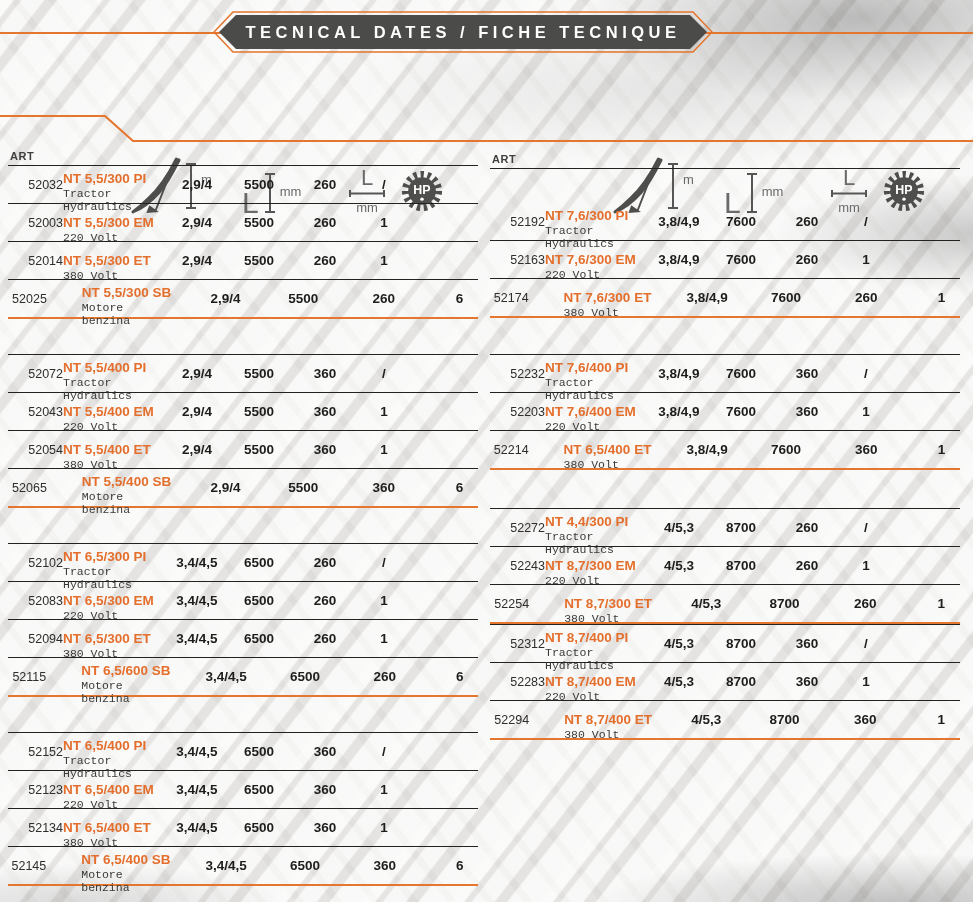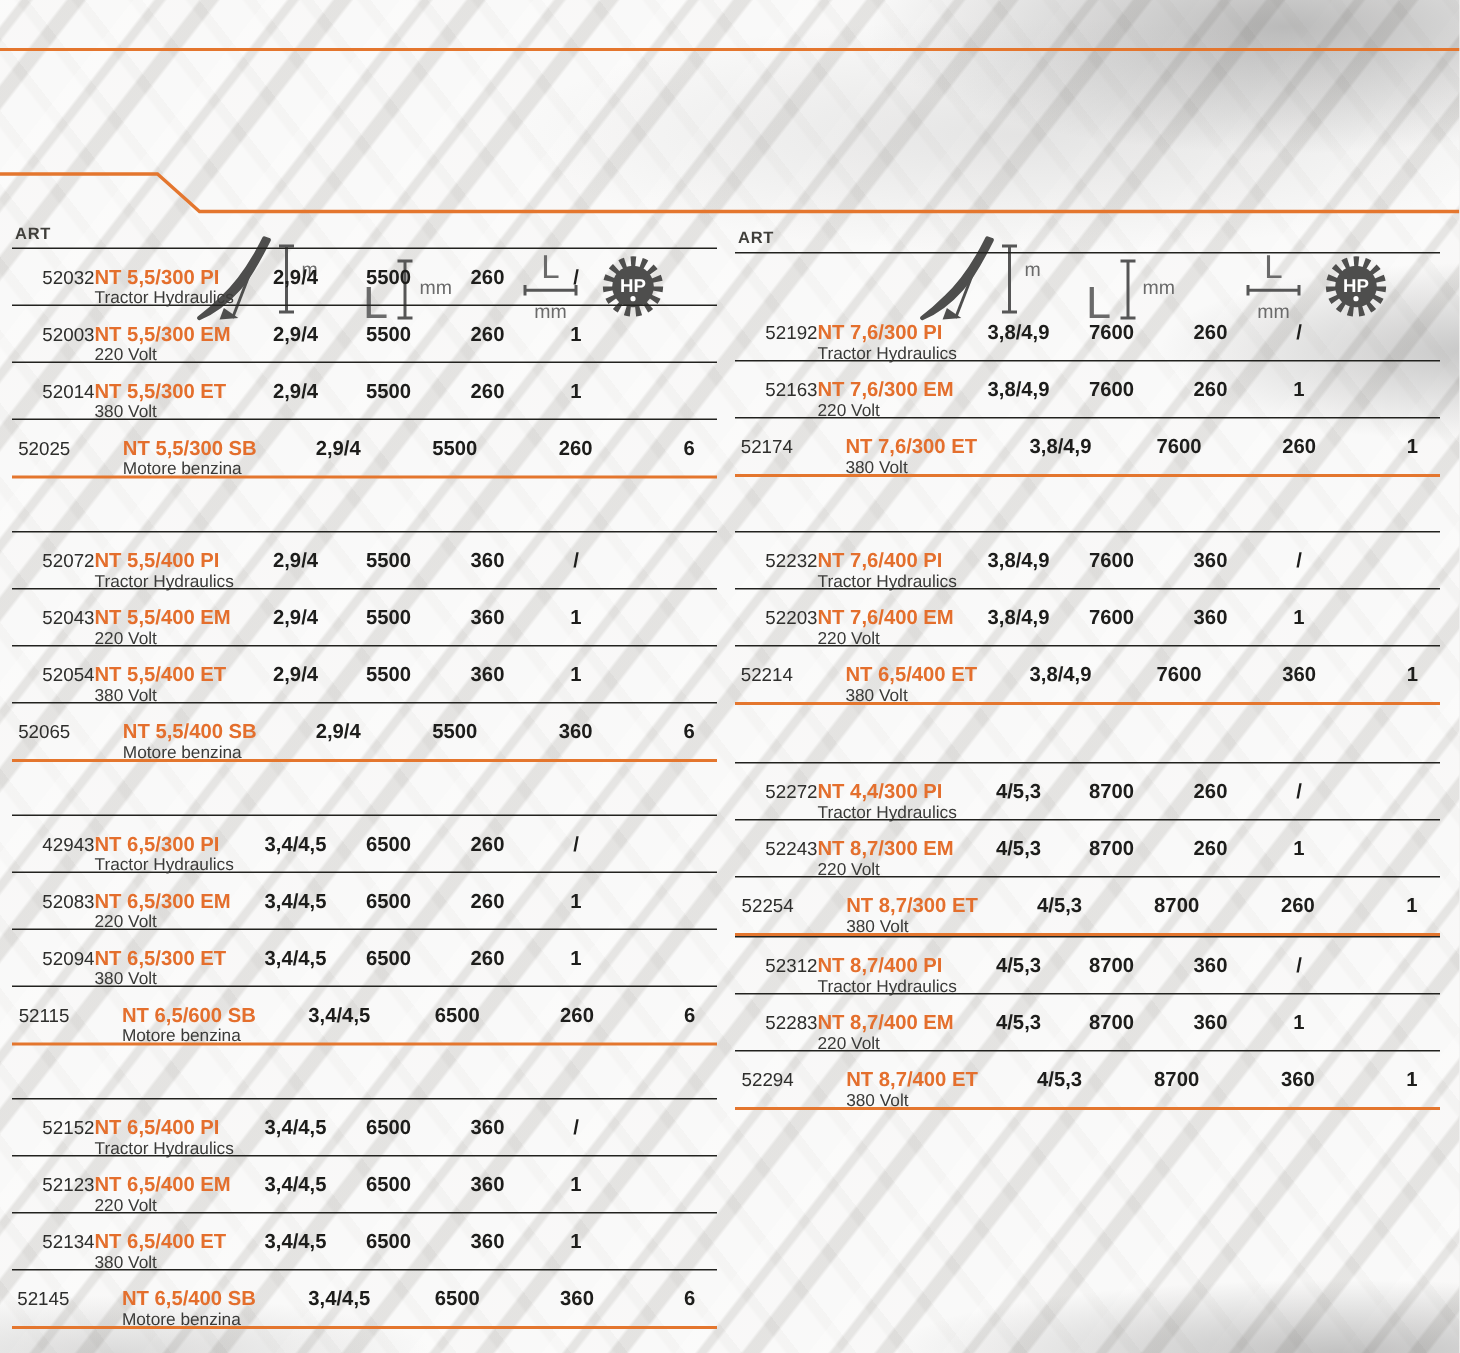--- a/index.html
+++ b/index.html
@@ -77,6 +77,13 @@
 
   <div class="title-rule"></div>
 
+  <div class="banner">
+    <svg width="500" height="42" viewBox="0 0 500 42">
+      <polygon points="20,1 480,1 499,21 480,41 20,41 1,21" fill="none" stroke="#e4762e" stroke-width="1.6"></polygon>
+      <polygon points="23,4 477,4 494,21 477,38 23,38 6,21" fill="#4b4b4a"></polygon>
+      <text x="250" y="27" text-anchor="middle" font-family="Liberation Sans, sans-serif" font-size="16.5" font-weight="bold" fill="#ffffff" style="letter-spacing:4.5px;">TECNICAL DATES / FICHE TECNIQUE</text>
+    </svg>
+  </div>
 
   <svg class="header-rule" width="973" height="150" viewBox="0 0 973 150">
     <path d="M0 116 L105 116 L133 141 L973 141" fill="none" stroke="#e4762e" stroke-width="2.2"></path>

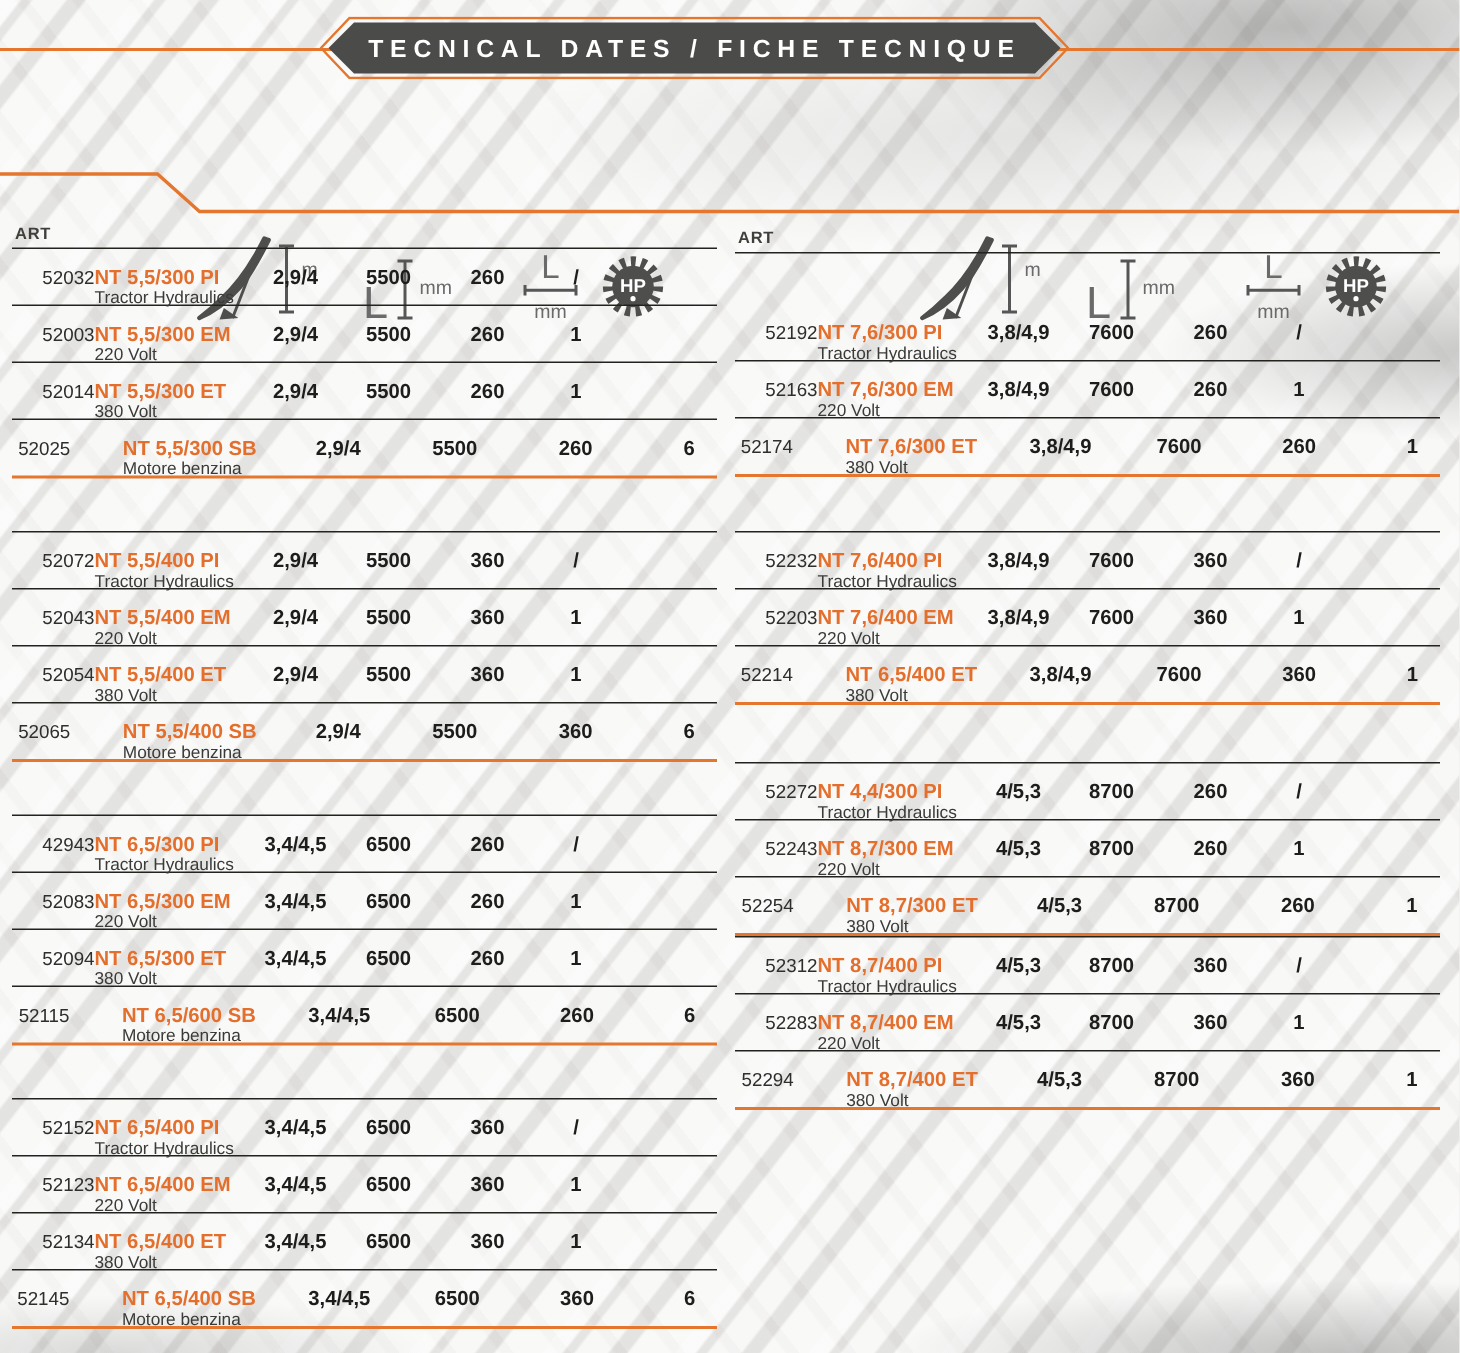--- a/index.html
+++ b/index.html
@@ -62,7 +62,7 @@
   .c-art{width:52px;padding-left:3px;font-size:12.5px;color:#2e2e2c;text-align:right;}
   .c-name{width:106px;display:flex;flex-direction:column;justify-content:center;margin-top:16px;}
   .c-model{font-weight:bold;font-size:13.5px;color:#e46f2d;white-space:nowrap;line-height:1.1;}
-  .c-variant{font-size:11.5px;color:#3a3a38;line-height:1.15;}
+  .c-variant{font-size:11.5px;color:#3a3a38;line-height:1.15;font-family:Liberation Mono, monospace;}
   .c-val{font-weight:bold;font-size:13.5px;color:#1d1d1b;text-align:center;}
   .c-m{width:56px;}
   .c-len{width:68px;}

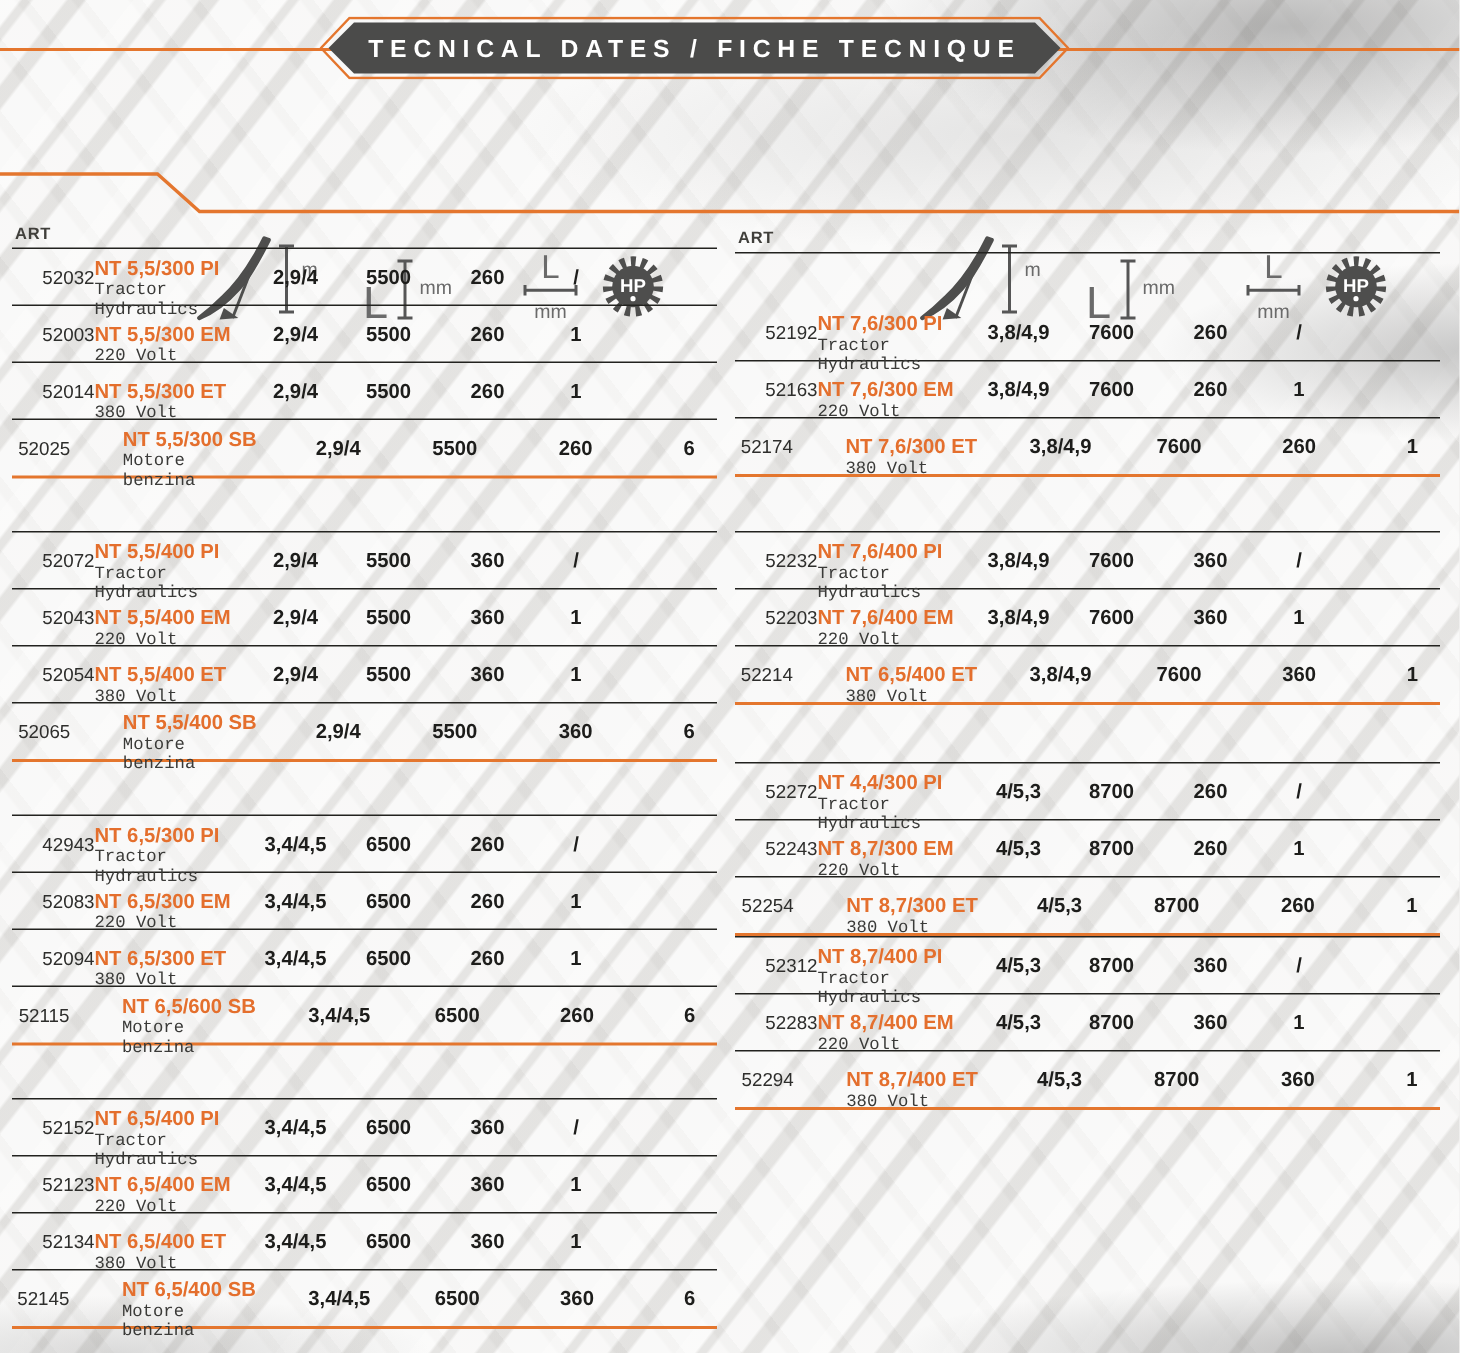--- a/index.html
+++ b/index.html
@@ -260,7 +260,7 @@
       </div>
       <div class="group">
         <div class="t-row">
-          <span class="c-art">42943</span>
+          <span class="c-art">52102</span>
           <div class="c-name">
             <div class="c-model">NT 6,5/300 PI</div>
             <div class="c-variant">Tractor Hydraulics</div>

